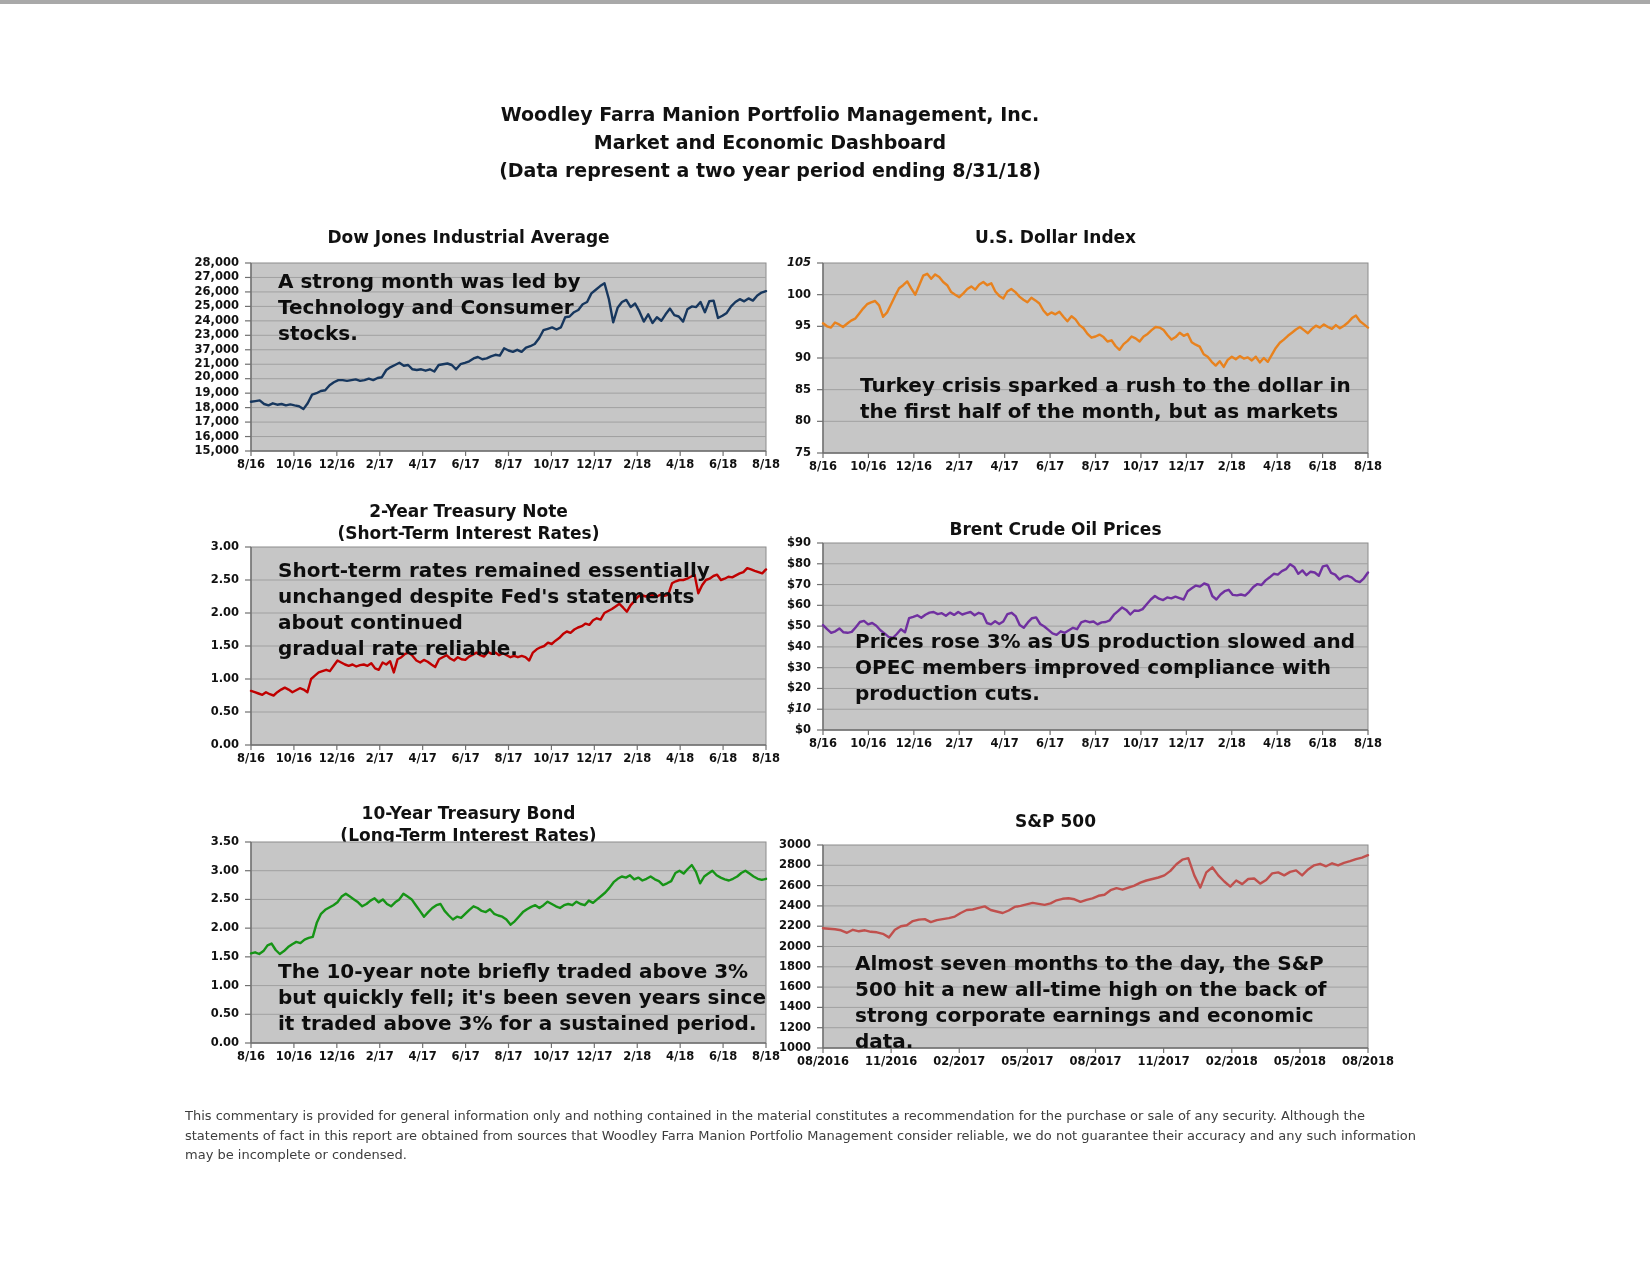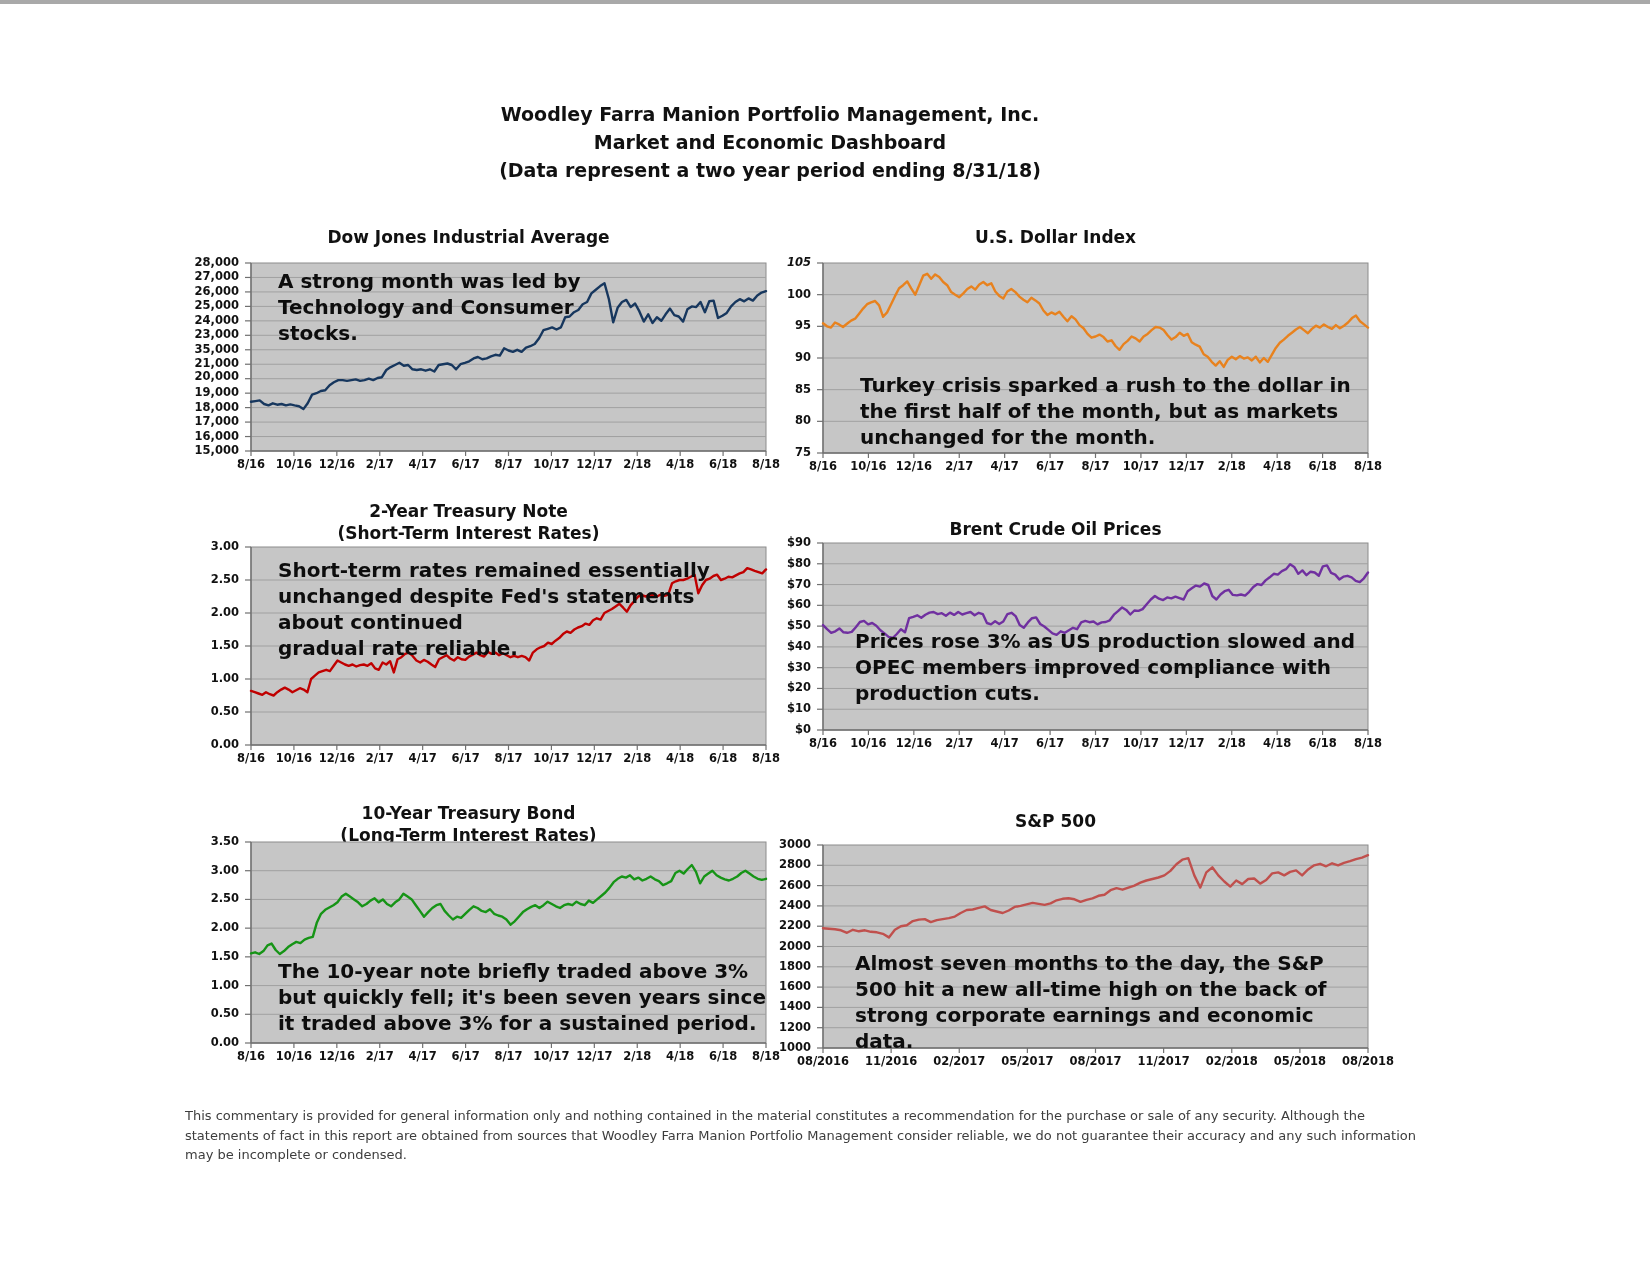--- a/index.html
+++ b/index.html
@@ -48,7 +48,7 @@
     <div class="y-tick" style="left: 171px; top: 298.385px; width: 68px;">25,000</div>
     <div class="y-tick" style="left: 171px; top: 312.846px; width: 68px;">24,000</div>
     <div class="y-tick" style="left: 171px; top: 327.308px; width: 68px;">23,000</div>
-    <div class="y-tick" style="left: 171px; top: 341.769px; width: 68px;">35,000</div>
+    <div class="y-tick" style="left: 171px; top: 341.769px; width: 68px;">37,000</div>
     <div class="y-tick" style="left: 171px; top: 356.231px; width: 68px;">21,000</div>
     <div class="y-tick" style="left: 171px; top: 369px; width: 68px;">20,000</div>
     <div class="y-tick" style="left: 171px; top: 385.154px; width: 68px;">19,000</div>

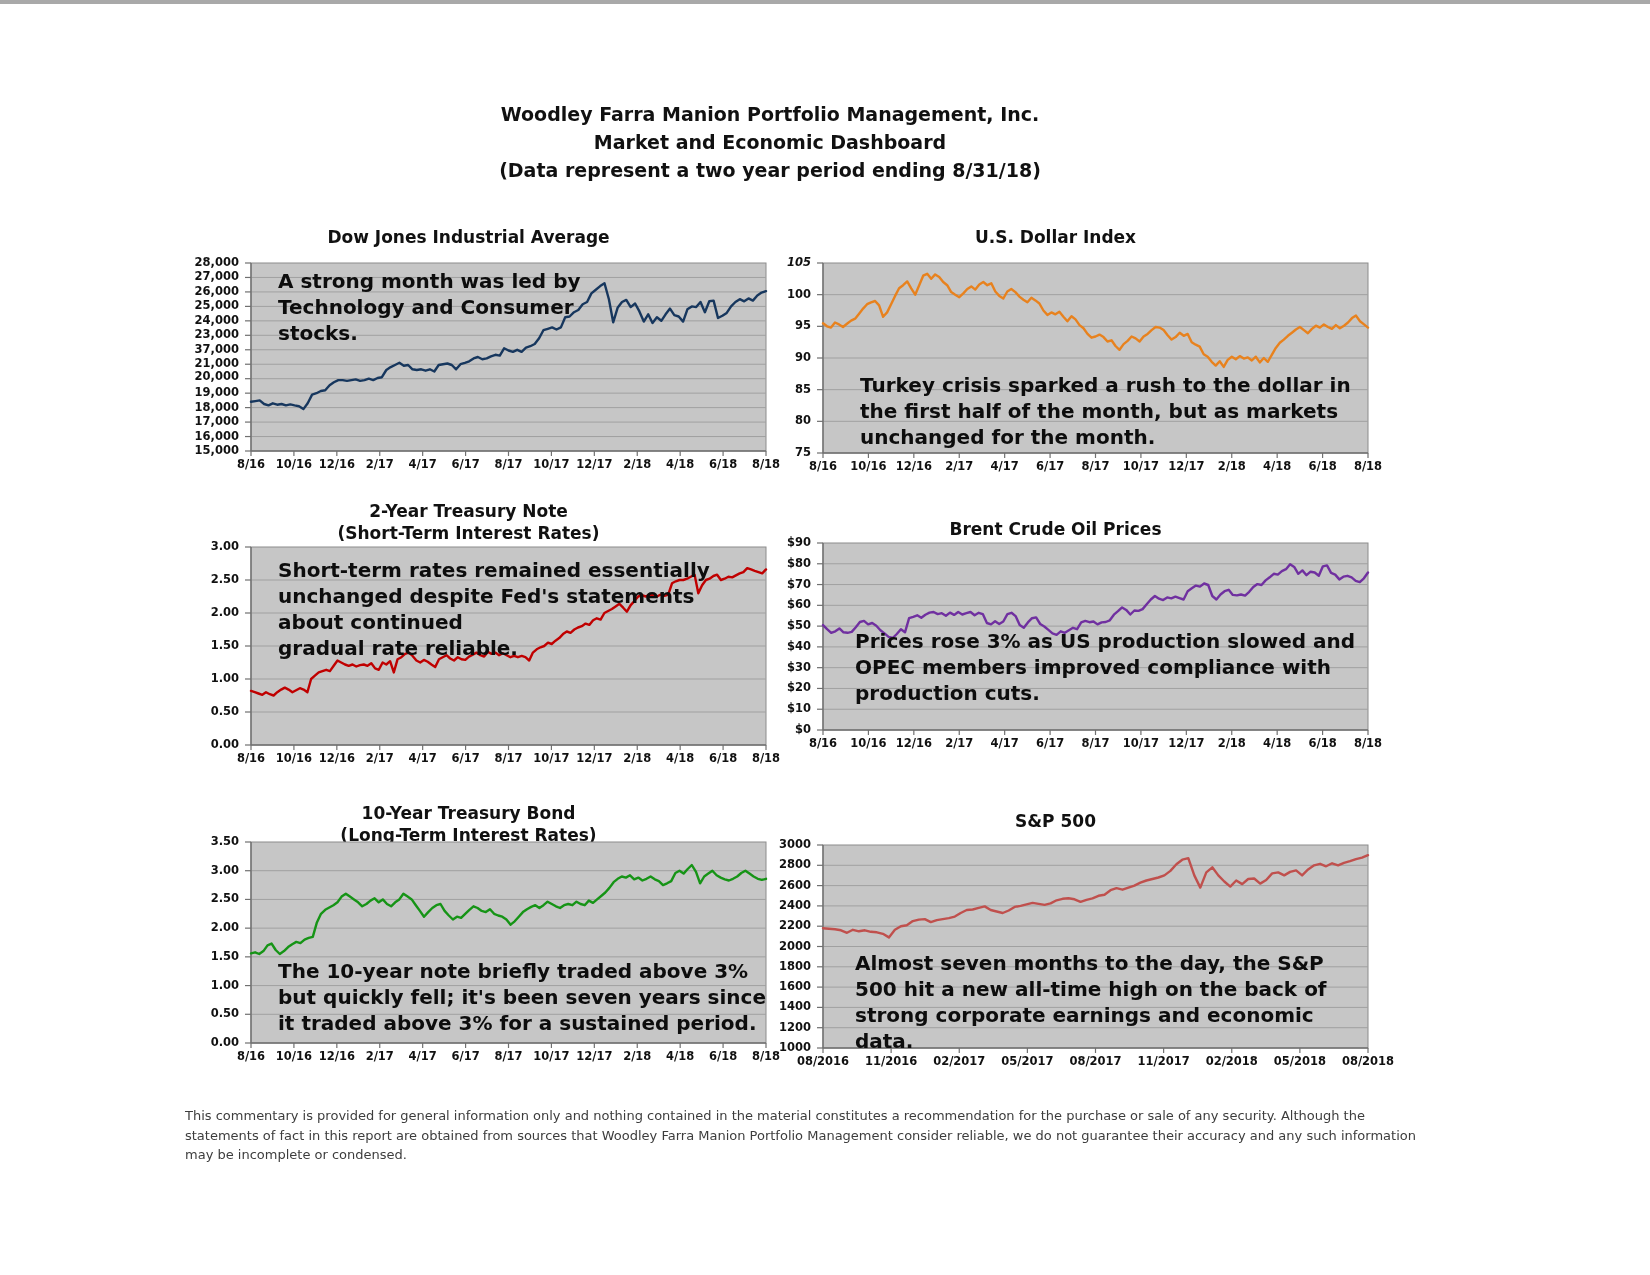--- a/index.html
+++ b/index.html
@@ -176,7 +176,6 @@
     <div class="annot" style="left: 840px; top: 372px;">
       <div class="annot-line">Turkey crisis sparked a rush to the dollar in</div>
       <div class="annot-line">the first half of the month, but as markets</div>
-      <div class="annot-line">unchanged for the month.</div>
     </div>
     <div class="chart-title" style="left: 171px; top: 500px; width: 595px;">
       <div class="chart-title-line">2-Year Treasury Note</div>

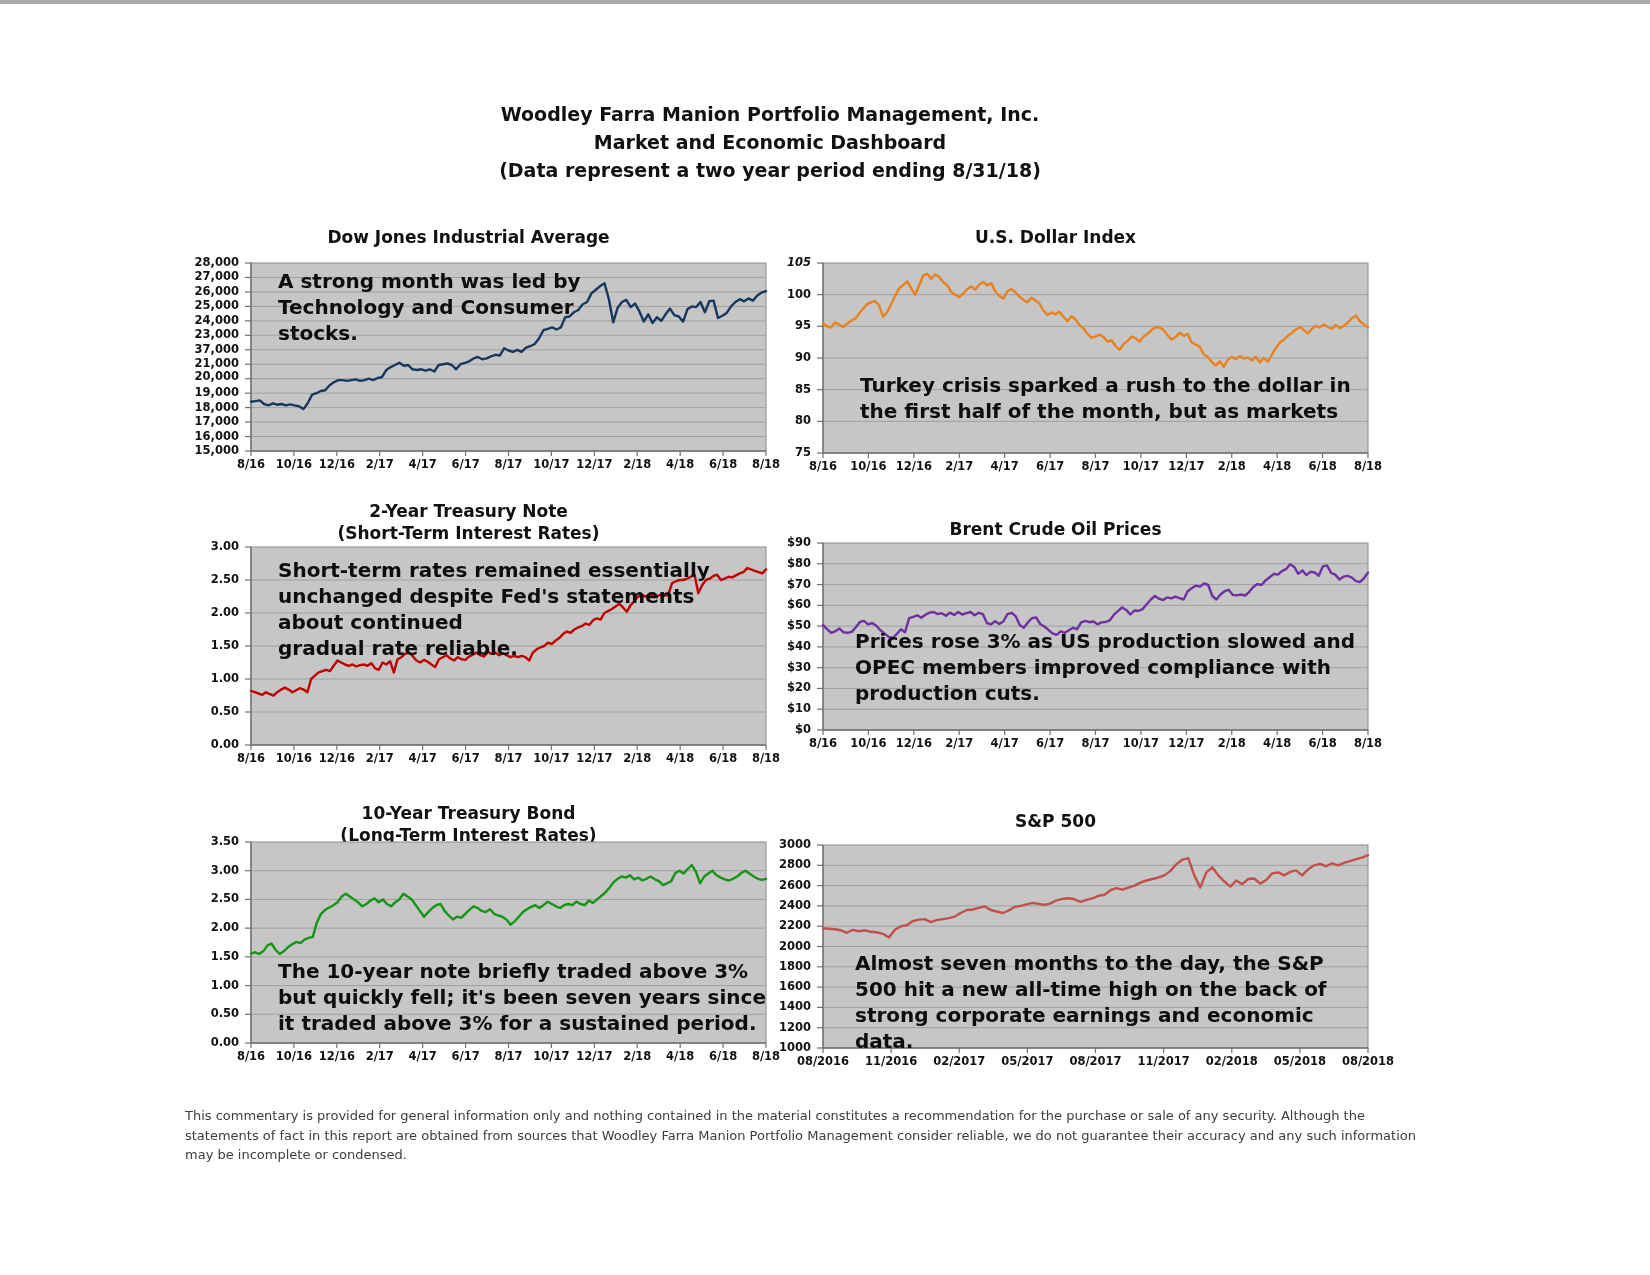--- a/index.html
+++ b/index.html
@@ -249,7 +249,7 @@
     <div class="y-tick" style="left: 743px; top: 638.889px; width: 68px;">$40</div>
     <div class="y-tick" style="left: 743px; top: 659.667px; width: 68px;">$30</div>
     <div class="y-tick" style="left: 743px; top: 680.444px; width: 68px;">$20</div>
-    <div class="y-tick" style="left: 743px; top: 701.222px; width: 68px;">$10</div>
+    <div class="y-tick" style="left: 743px; top: 701.222px; width: 68px; font-style: italic;">$10</div>
     <div class="y-tick" style="left: 743px; top: 722px; width: 68px;">$0</div>
     <svg class="plot" width="551" height="195" style="left: 817px; top: 543px;">
       <rect x="6" y="0" width="545" height="187" fill="#c6c6c6" stroke="#8c8c8c" stroke-width="1"></rect>

